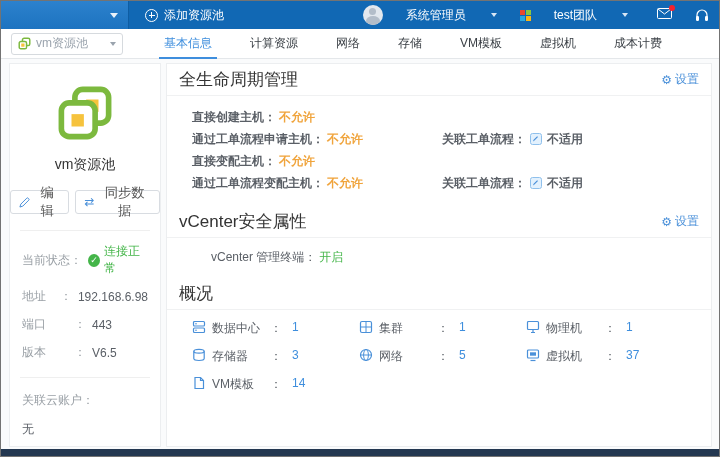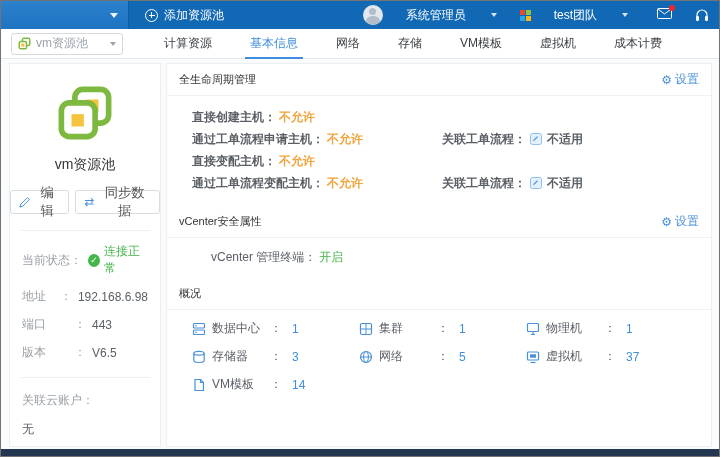--- a/index.html
+++ b/index.html
@@ -137,8 +137,8 @@
       <span class="caret-g"></span>
     </div>
     <div class="tabs">
+      <div class="tab active">基本信息</div>
       <div class="tab">计算资源</div>
-      <div class="tab active">基本信息</div>
       <div class="tab">网络</div>
       <div class="tab">存储</div>
       <div class="tab">VM模板</div>

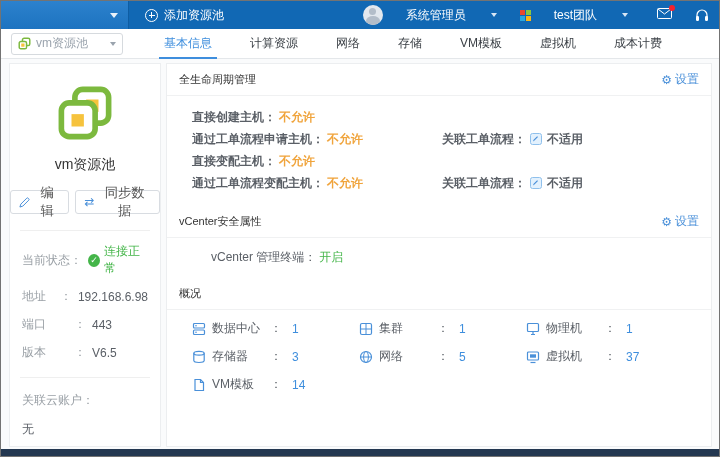--- a/index.html
+++ b/index.html
@@ -61,7 +61,7 @@
   
   .main-card { position:absolute; left:165px; right:7px; top:4px; bottom:2px; background:#fff; border:1px solid #eceef0; overflow:hidden; }
   .sec-head { height:31px; display:flex; align-items:center; padding:0 12px; }
-  .sec-title { color:#333; font-size:11px; }
+  .sec-title { color:#333; font-size:17px; }
   .settings-link { margin-left:auto; color:#4a90d9; display:flex; align-items:center; gap:3px; cursor:pointer; }
   .sec-div { border-top:1px solid #f0f1f2; }
 

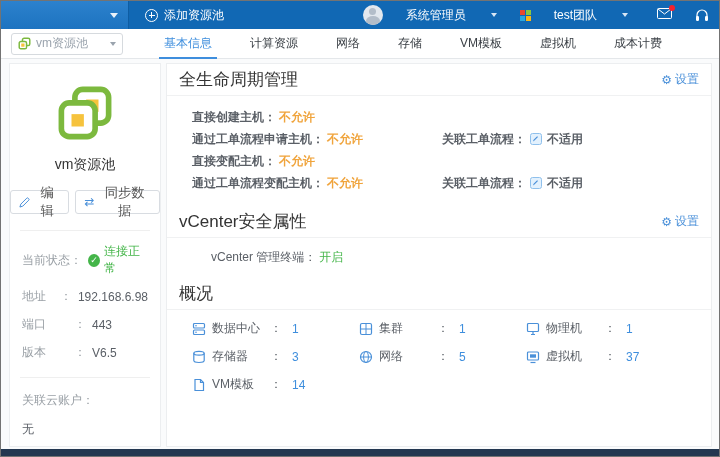--- a/index.html
+++ b/index.html
@@ -80,7 +80,7 @@
   .tip-line { display:flex; align-items:flex-start; gap:5px; margin-top:4px; color:#9aa0a6; }
 
   .ov-grid { padding:10px 12px 14px 25px; display:grid; grid-template-columns:167px 167px auto; row-gap:11px; }
-  .ov-item { display:flex; align-items:center; gap:6px; }
+  .ov-item { display:flex; gap:6px; }
   .ov-label { color:#5a5f66; width:52px; }
   .ov-colon { color:#5a5f66; margin-right:4px; }
   .ov-val { color:#3e8edd; cursor:pointer; }

